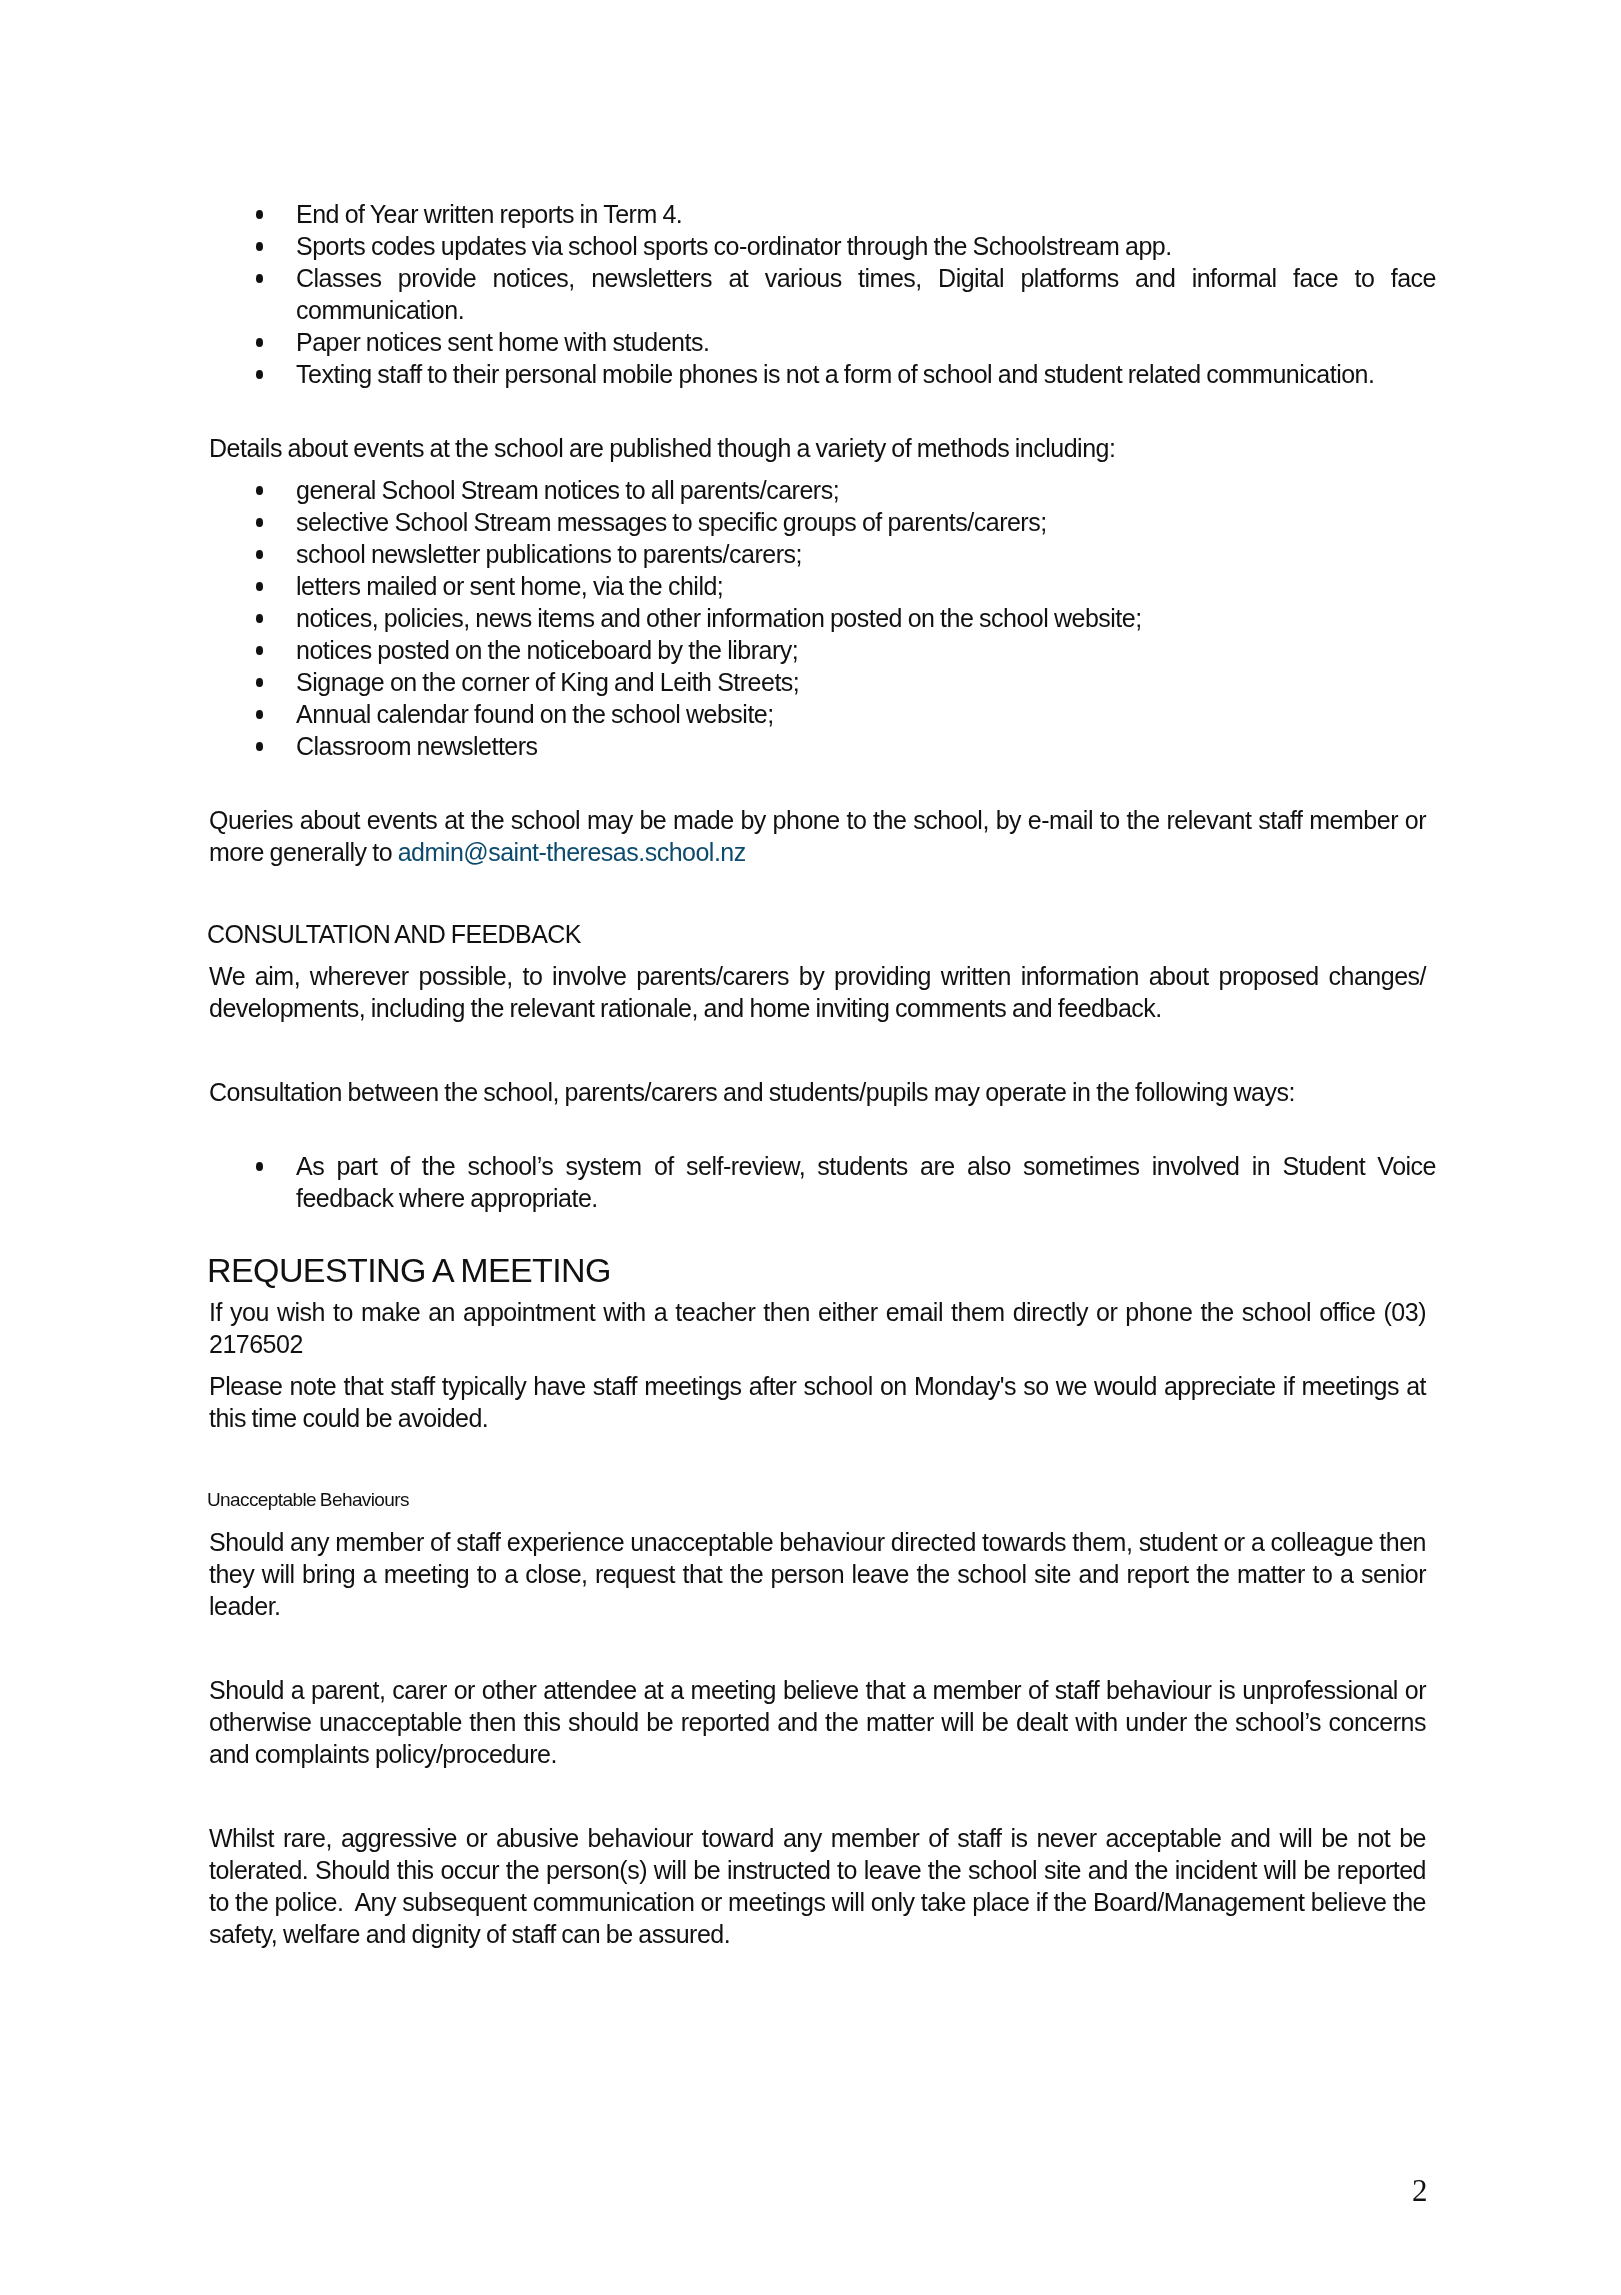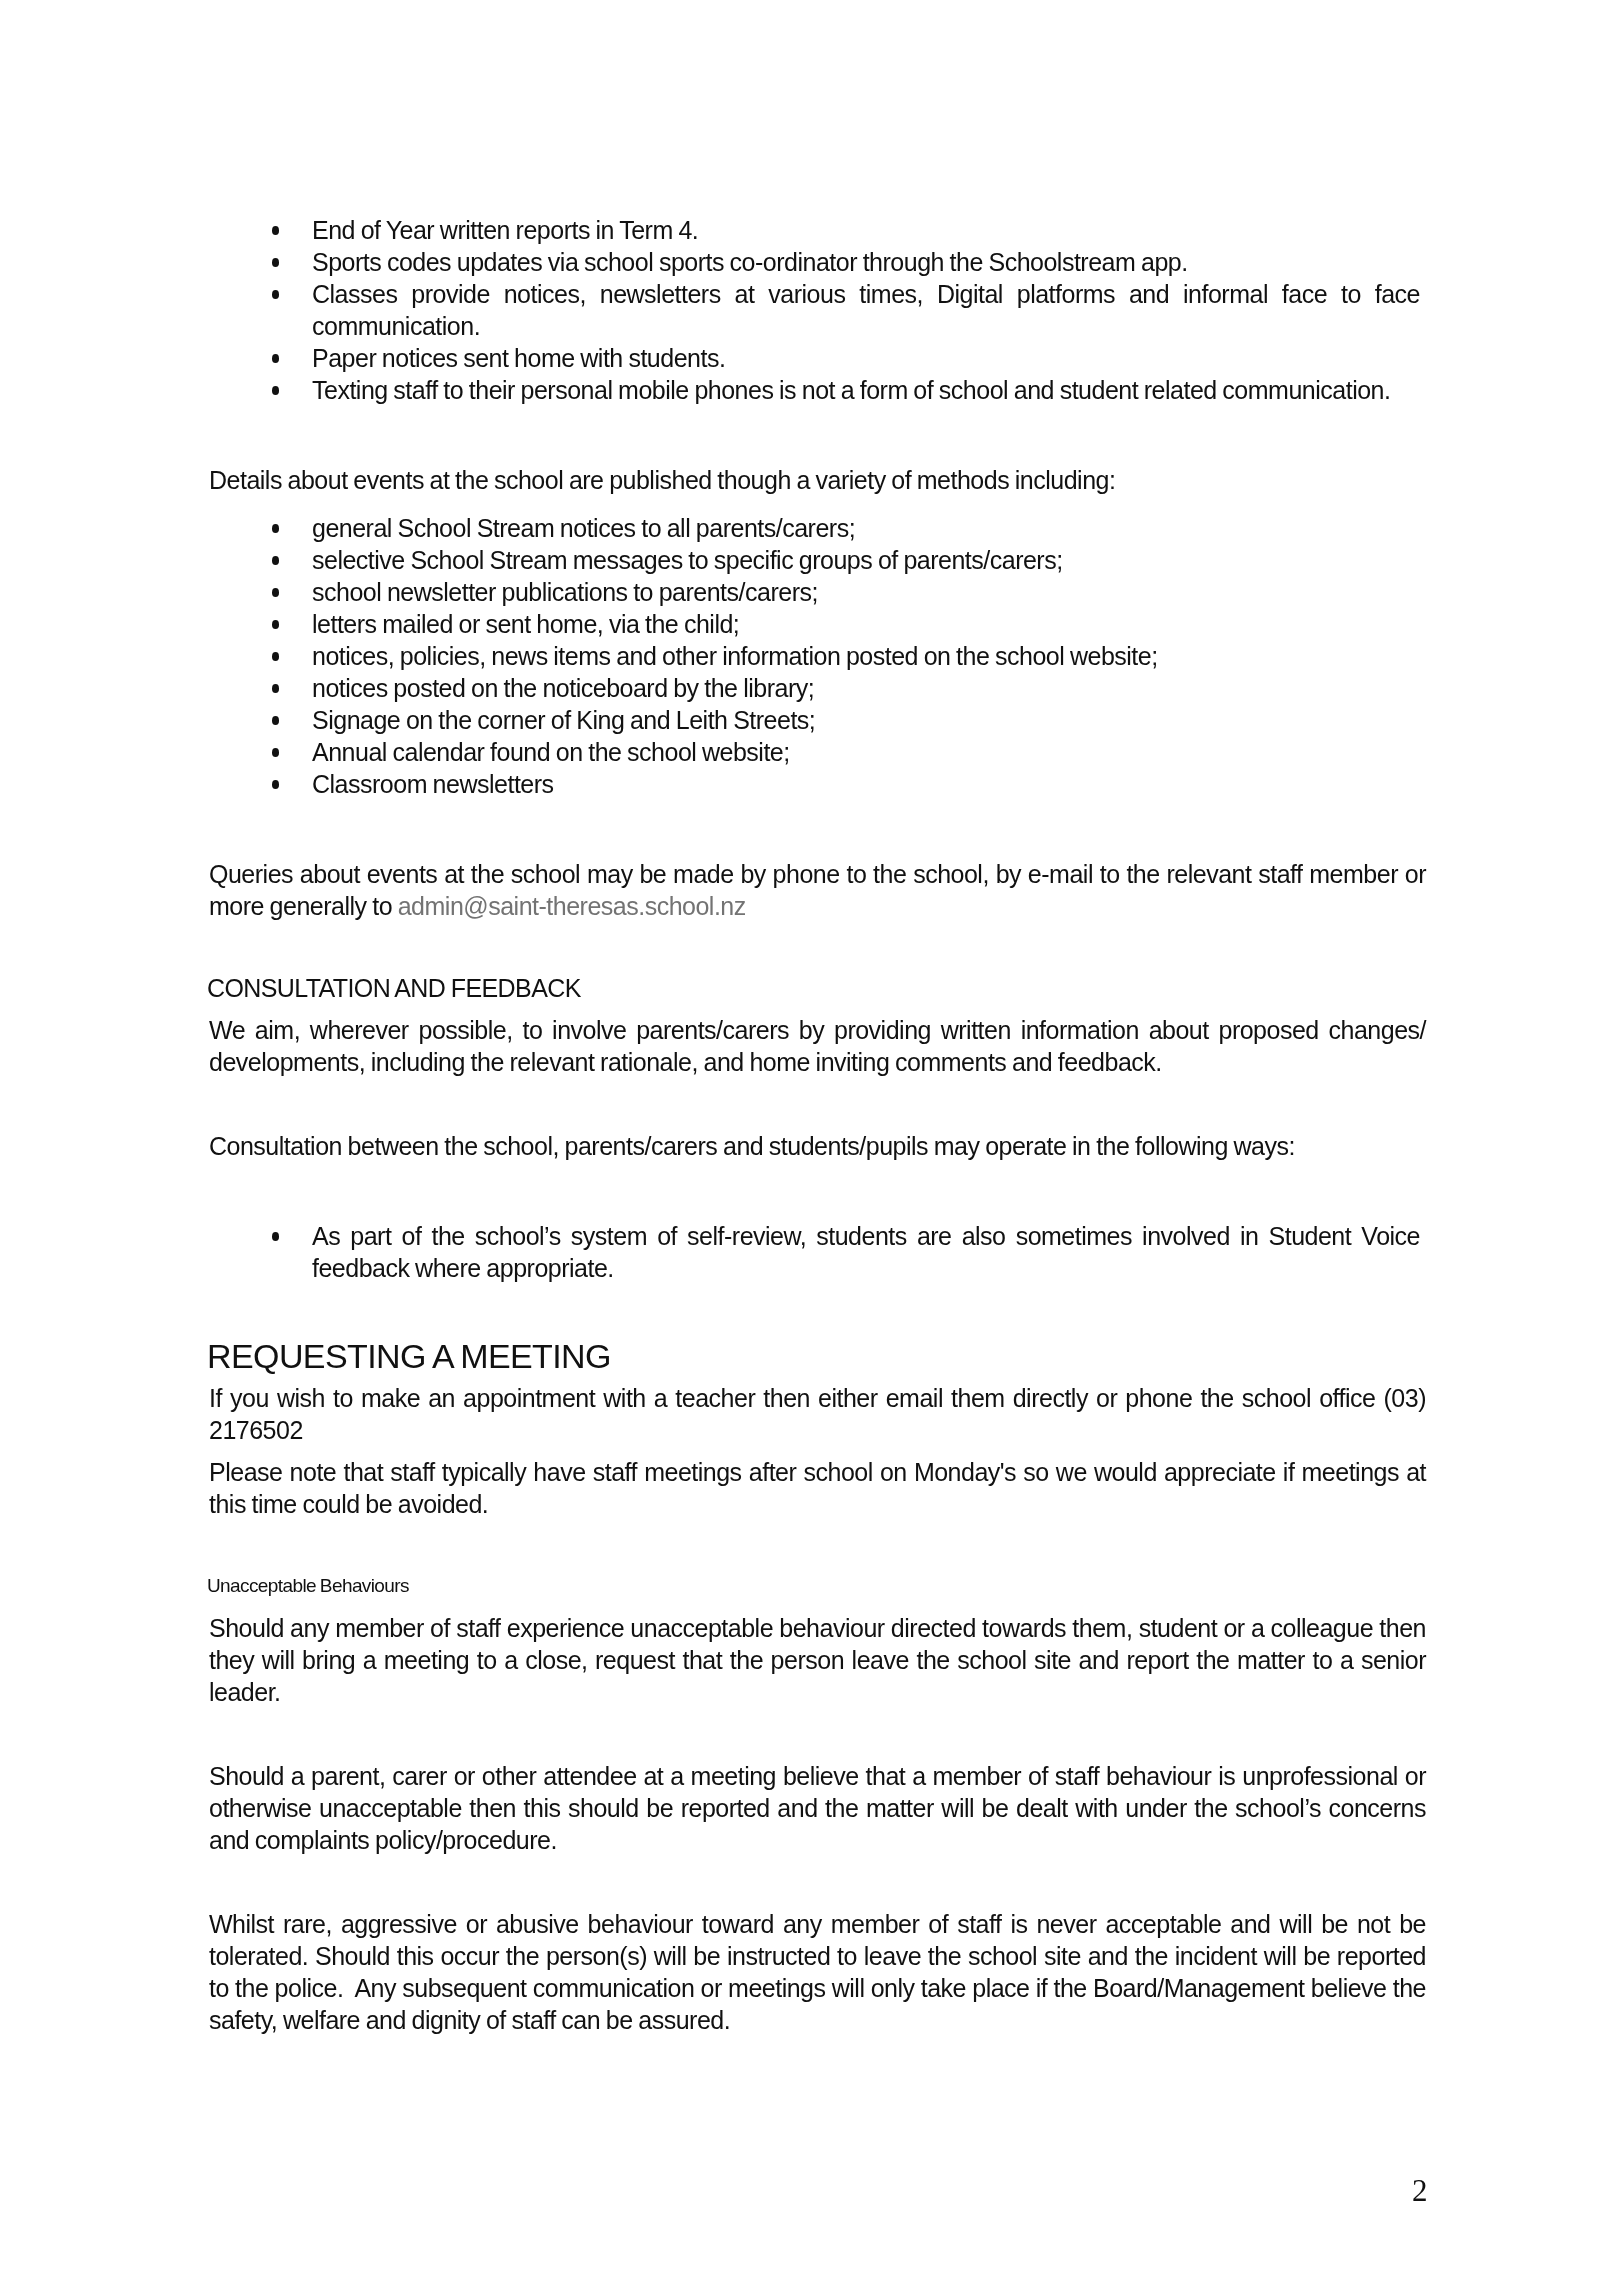--- a/index.html
+++ b/index.html
@@ -33,7 +33,7 @@
     .gap-1 { height: 32px; }
     ul.bullets {
       list-style: none;
-      margin: 16px;
+      margin: 0;
       padding: 0;
     }
     ul.bullets li {

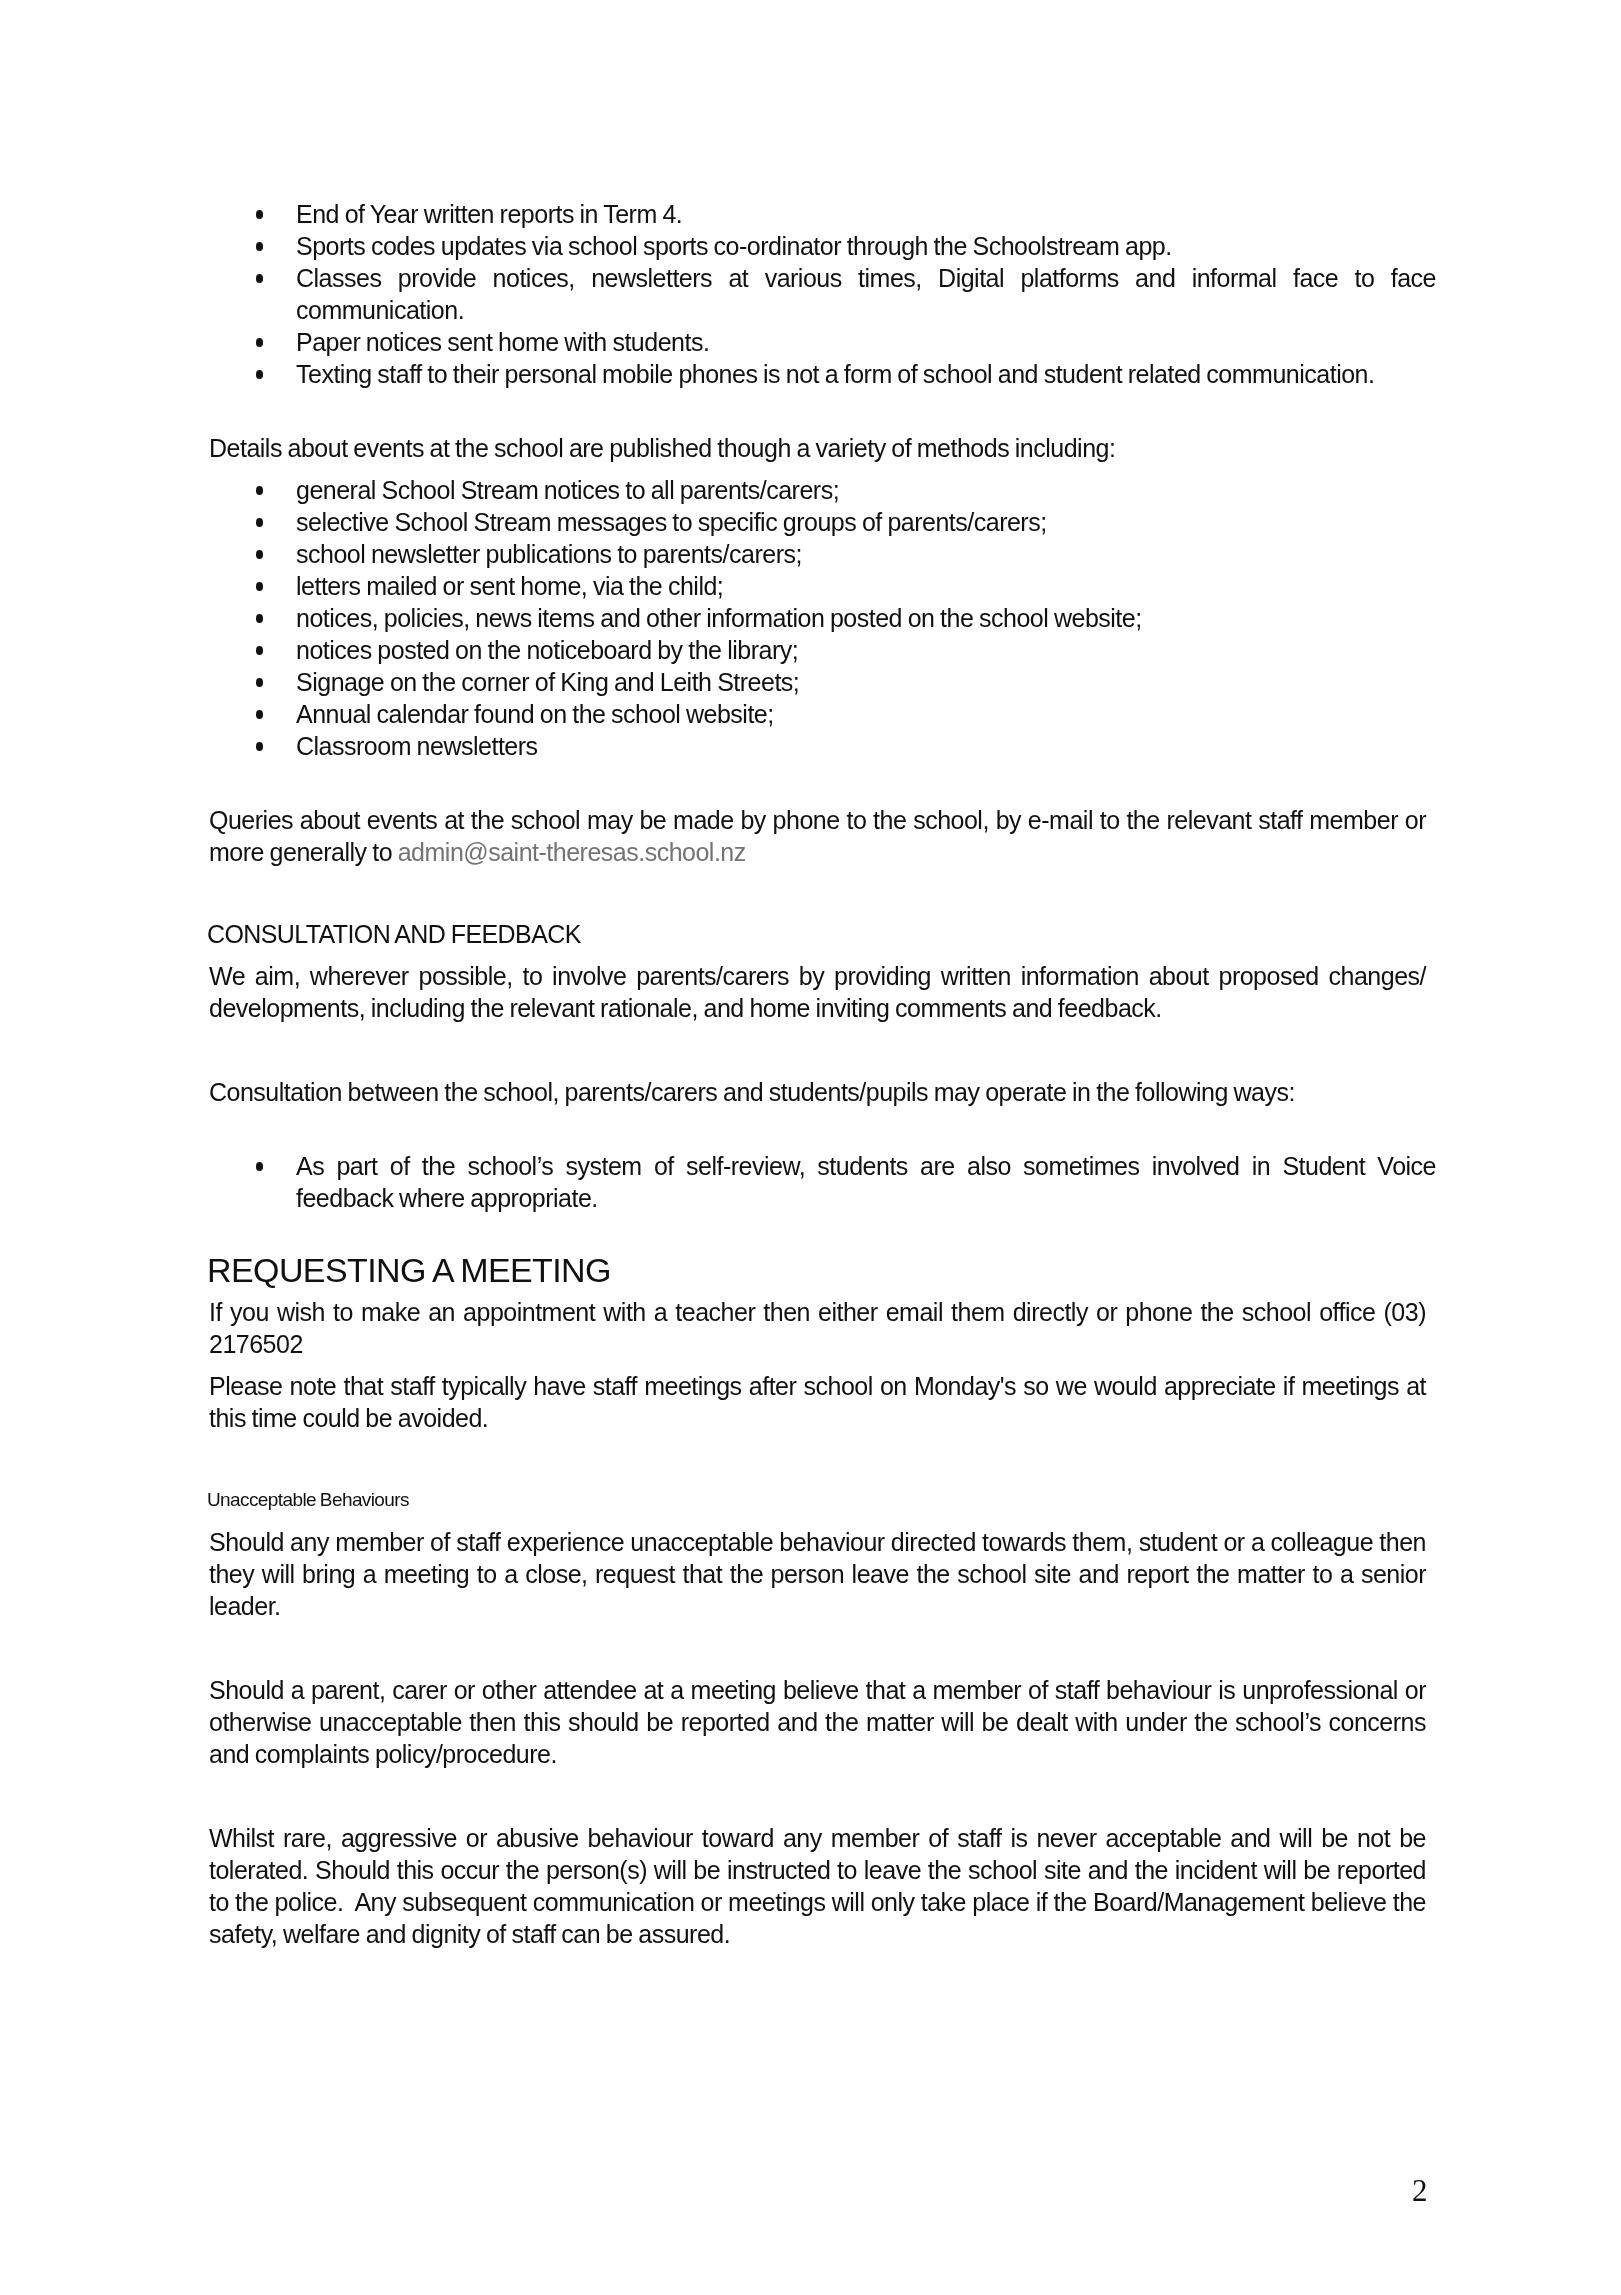--- a/index.html
+++ b/index.html
@@ -63,7 +63,7 @@
       font-size: 31px;
       color: #111111;
     }
-    .link-text { color: #737373; }
+    .link-text { color: #0c4a6e; }
   </style>
 </head>
 <body>

